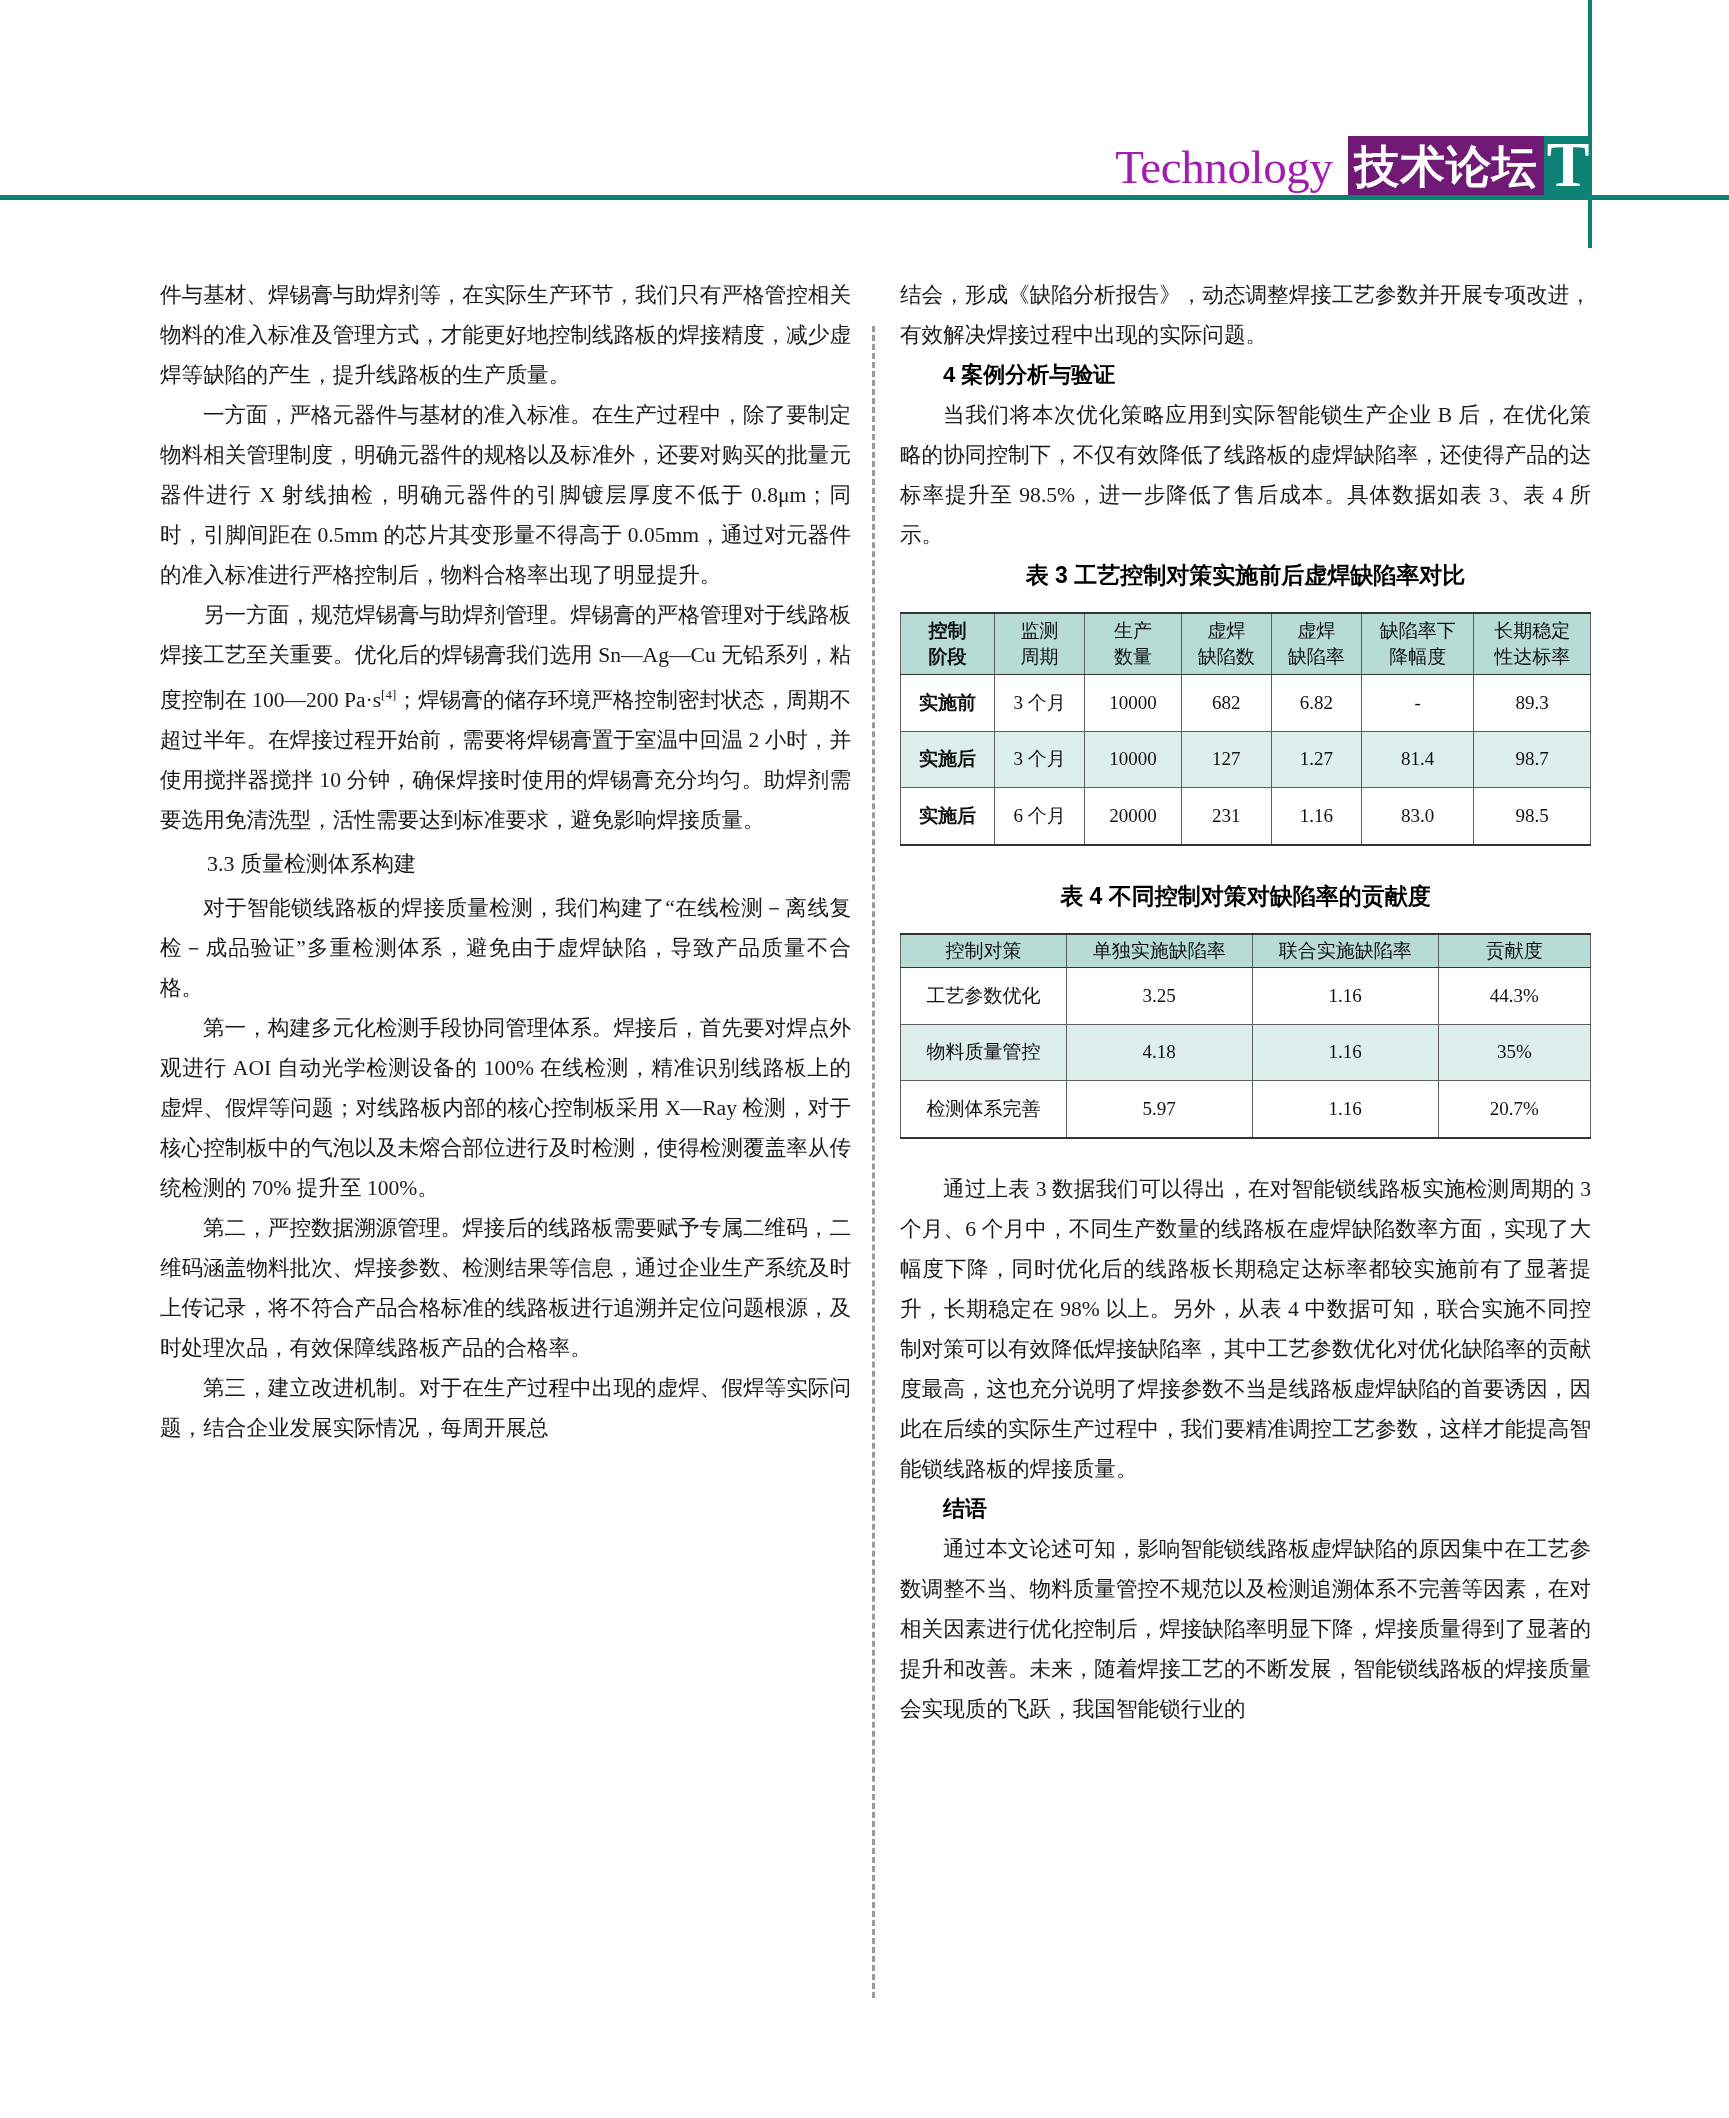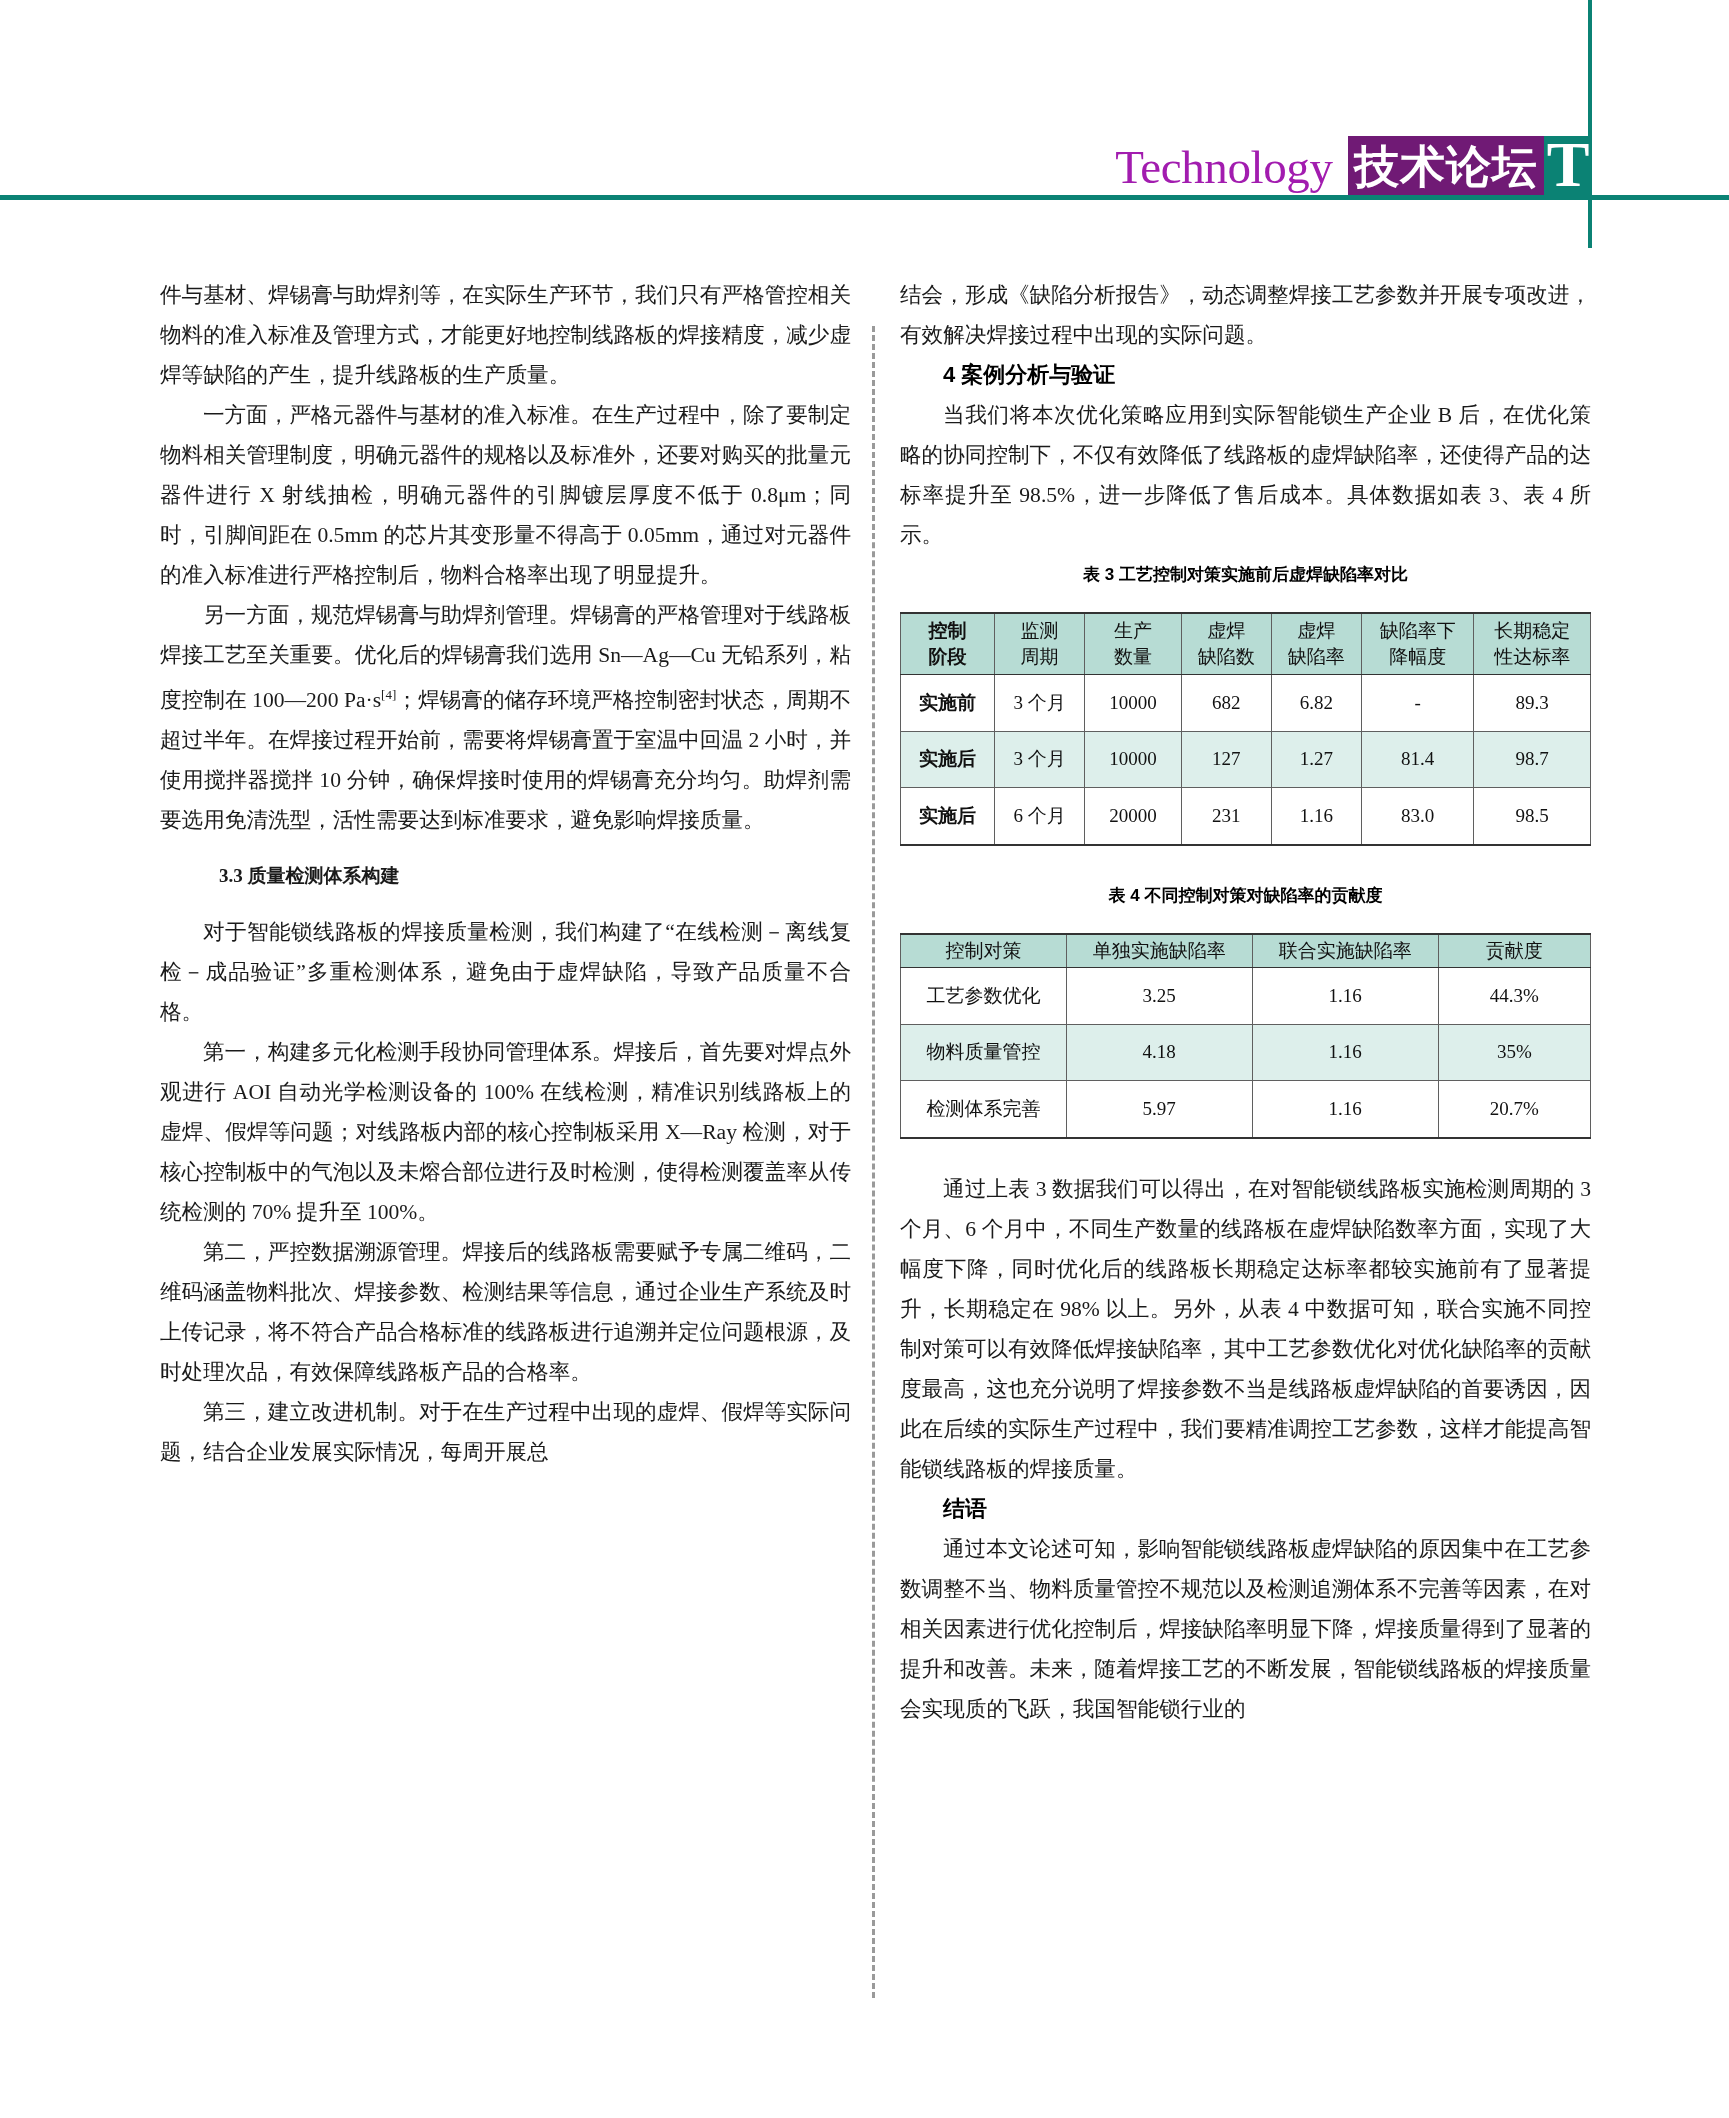--- a/index.html
+++ b/index.html
@@ -139,7 +139,7 @@
   .table-caption{
     font-family:"Liberation Sans","DejaVu Sans",sans-serif;
     font-weight:bold;
-    font-size:17px;
+    font-size:23px;
     line-height:40px;
     text-align:center;
     color:#000;

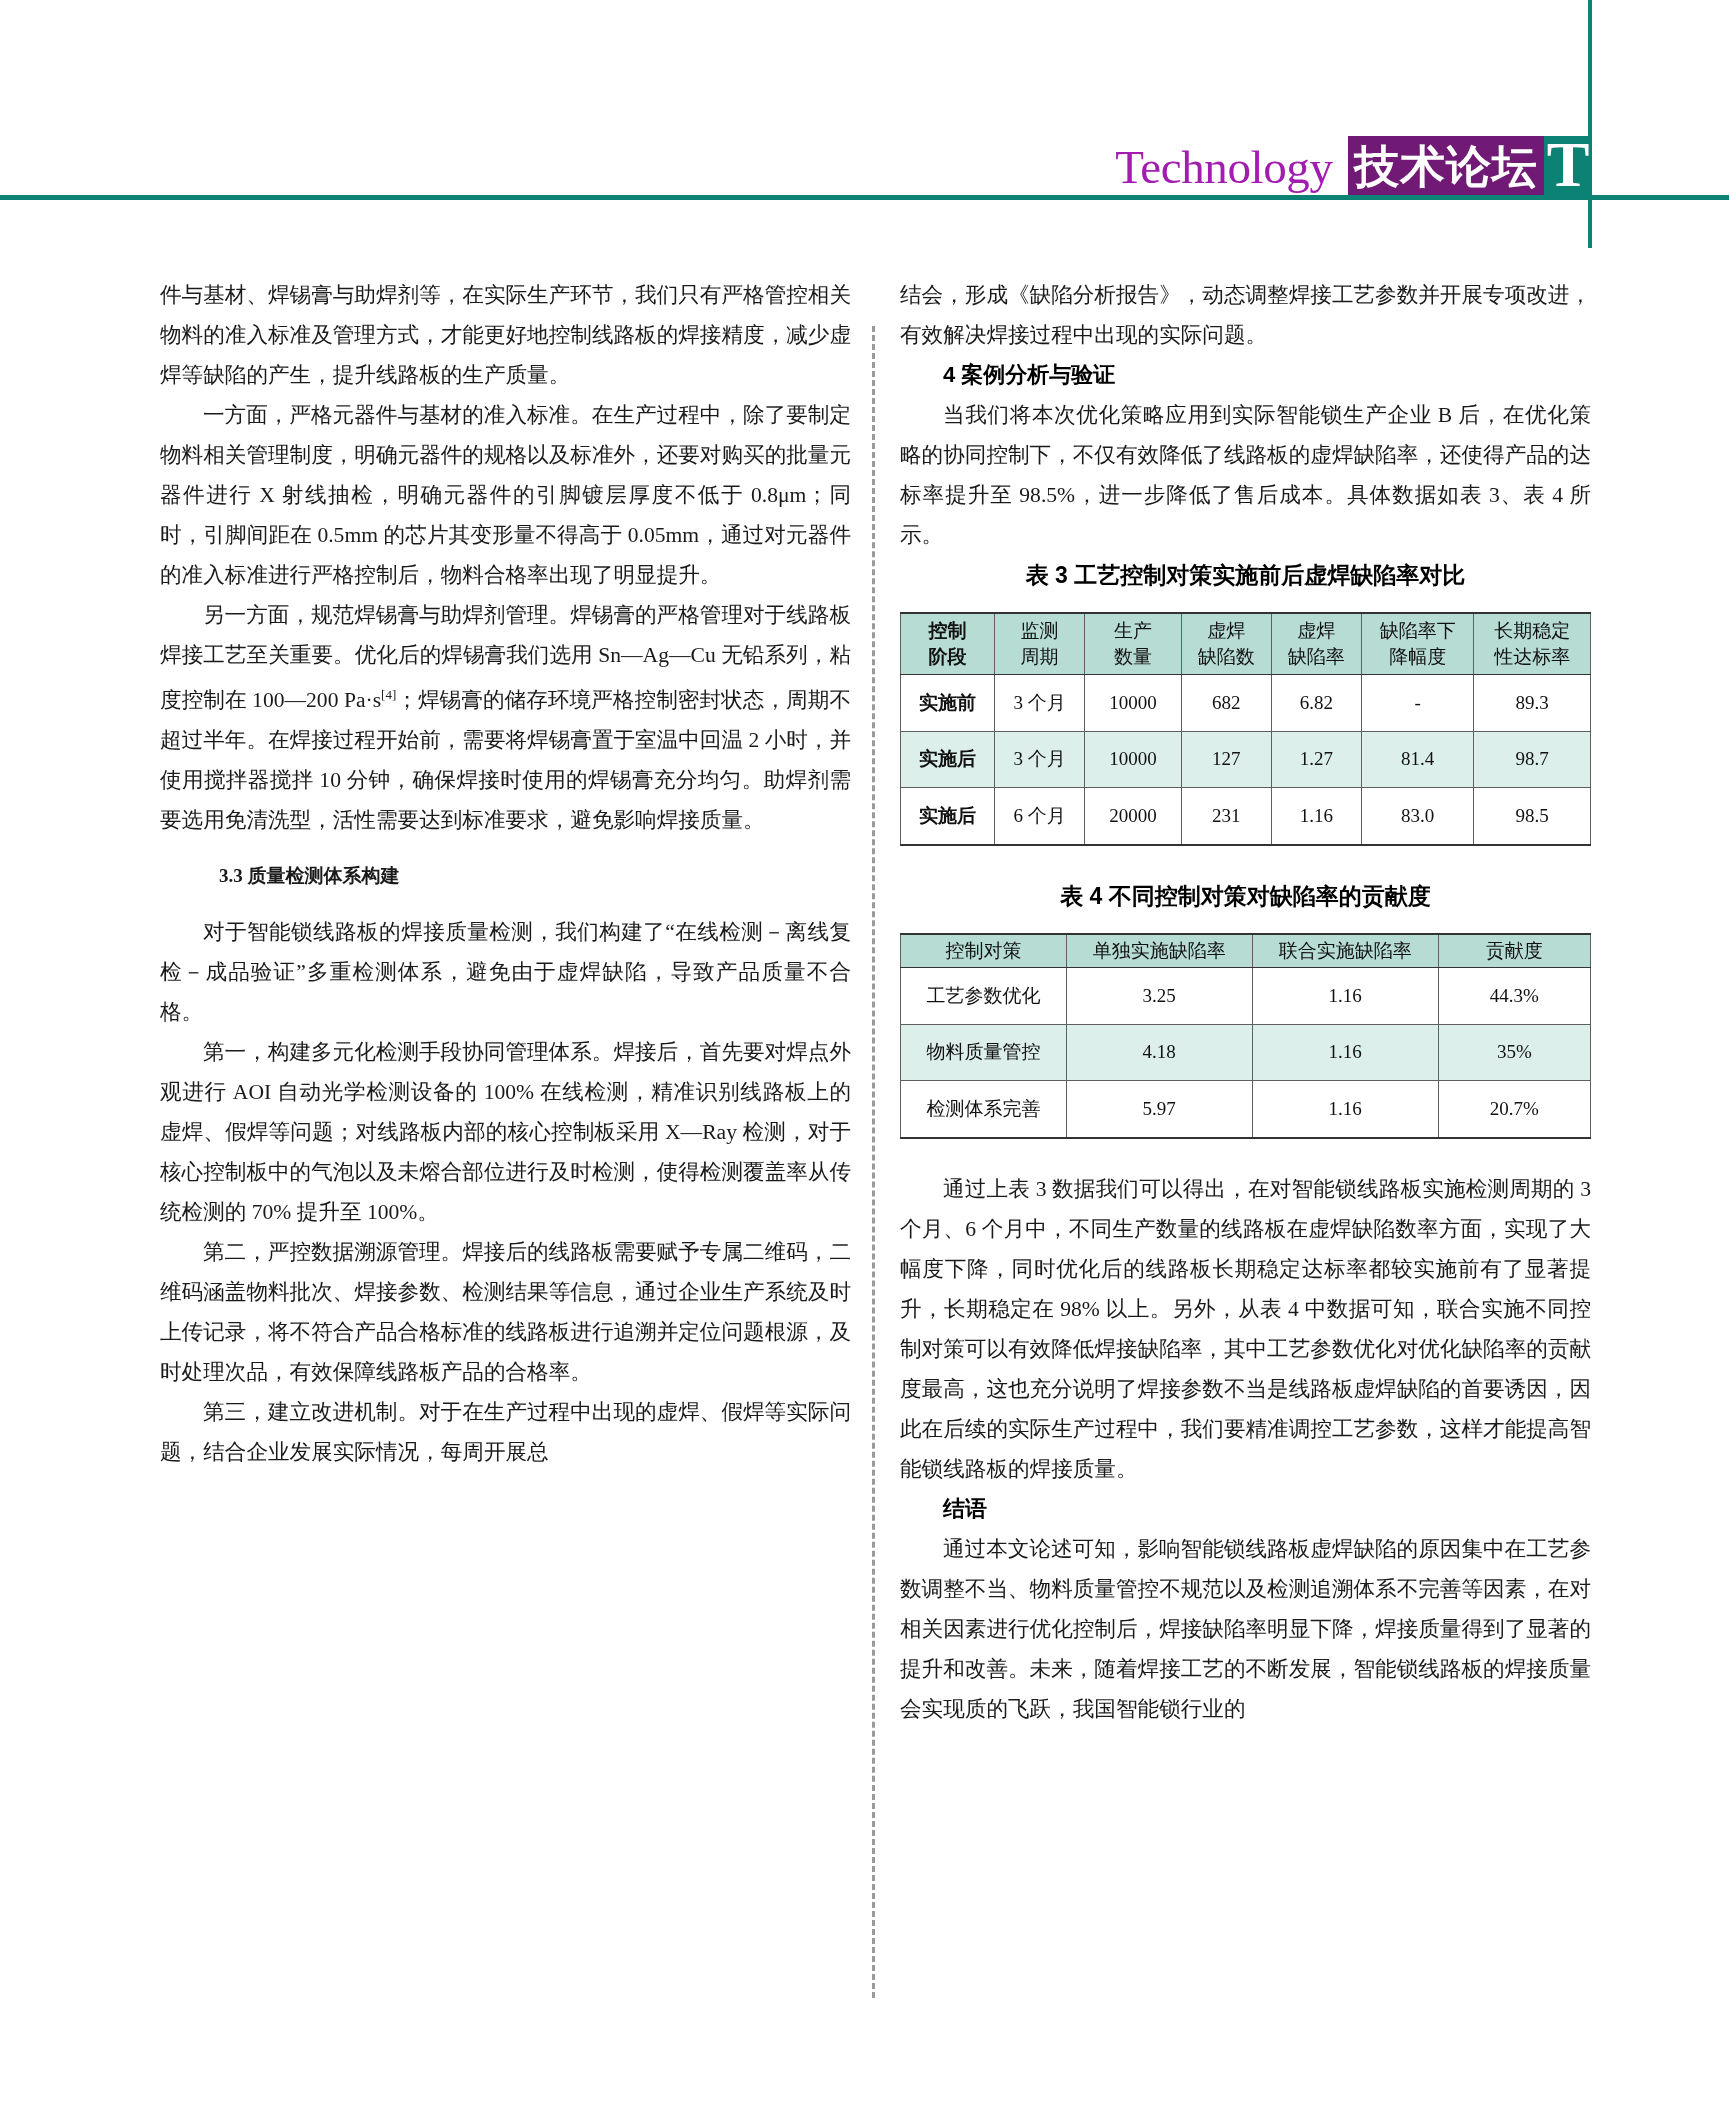--- a/index.html
+++ b/index.html
@@ -125,10 +125,10 @@
     color:#000;
   }
   h3.heading-plain{
-    margin:16px;
-    font-weight:bold;
+    margin:4px;
+    font-weight:normal;
     font-family:"Liberation Serif","DejaVu Serif",serif;
-    font-size:19px;
+    font-size:22px;
     line-height:40px;
     text-indent:43px;
   }

